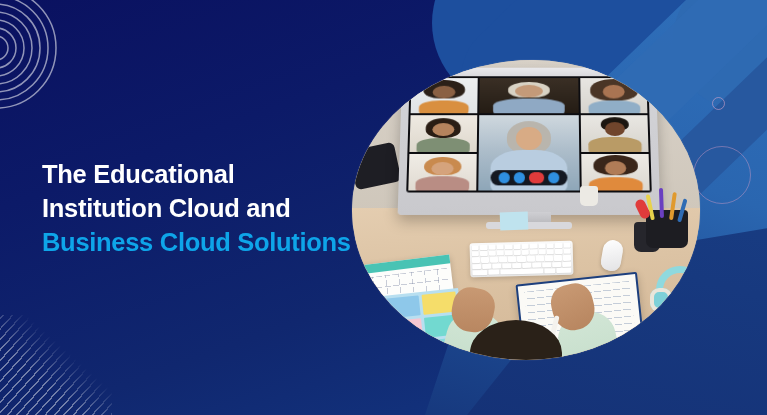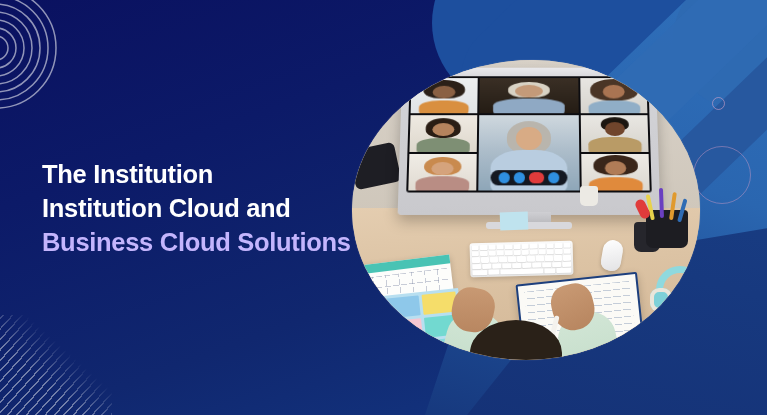--- a/index.html
+++ b/index.html
@@ -410,7 +410,7 @@
   <div class="hatch"></div>
 
   <div class="headline">
-    <span class="ln">The Institution</span>
+    <span class="ln">The Educational</span>
     <span class="ln">Institution Cloud and</span>
     <span class="ln accent">Business Cloud Solutions</span>
   </div>

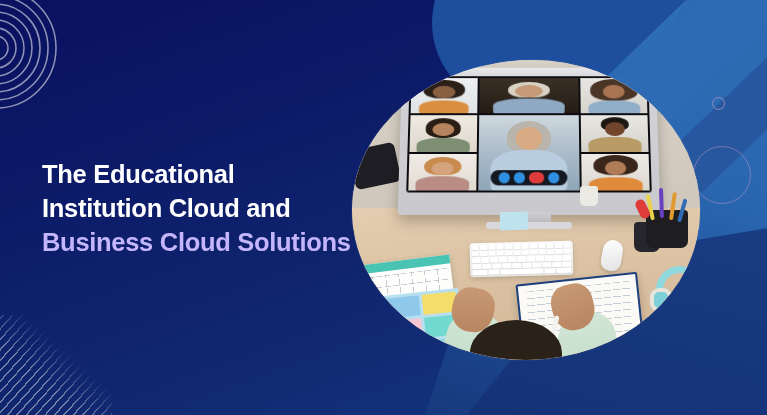--- a/index.html
+++ b/index.html
@@ -122,7 +122,7 @@
     color:#ffffff;
     white-space:nowrap;
   }
-  .headline .ln.accent { color:#c4b5fd; }
+  .headline .ln.accent { color:#0ea5e9; }
 
   
   .photo-blob {

